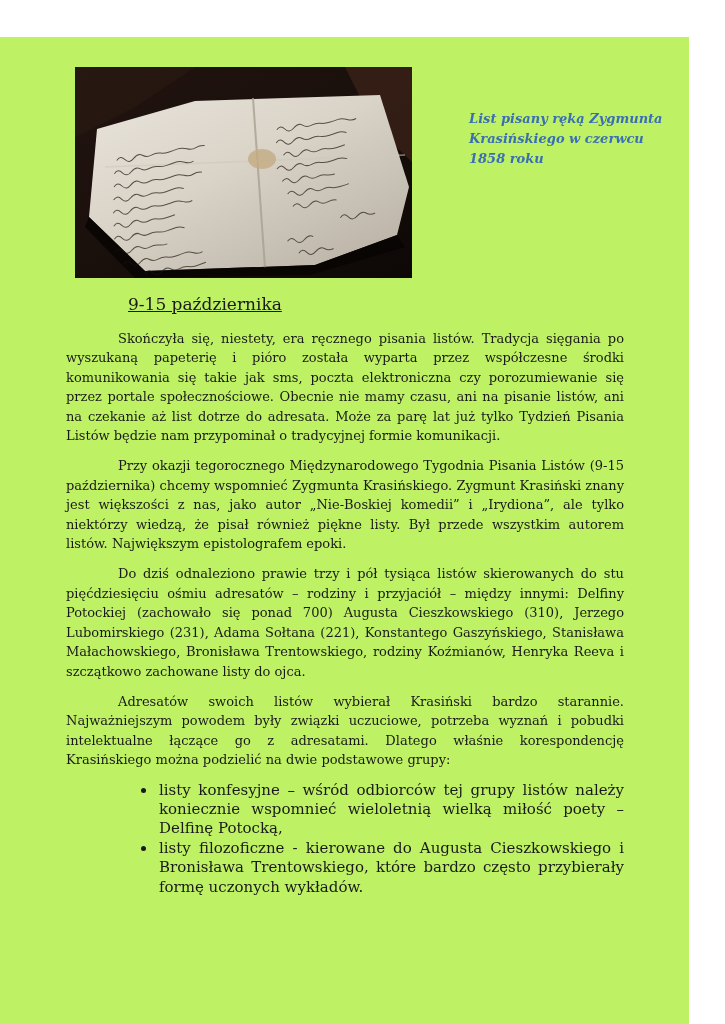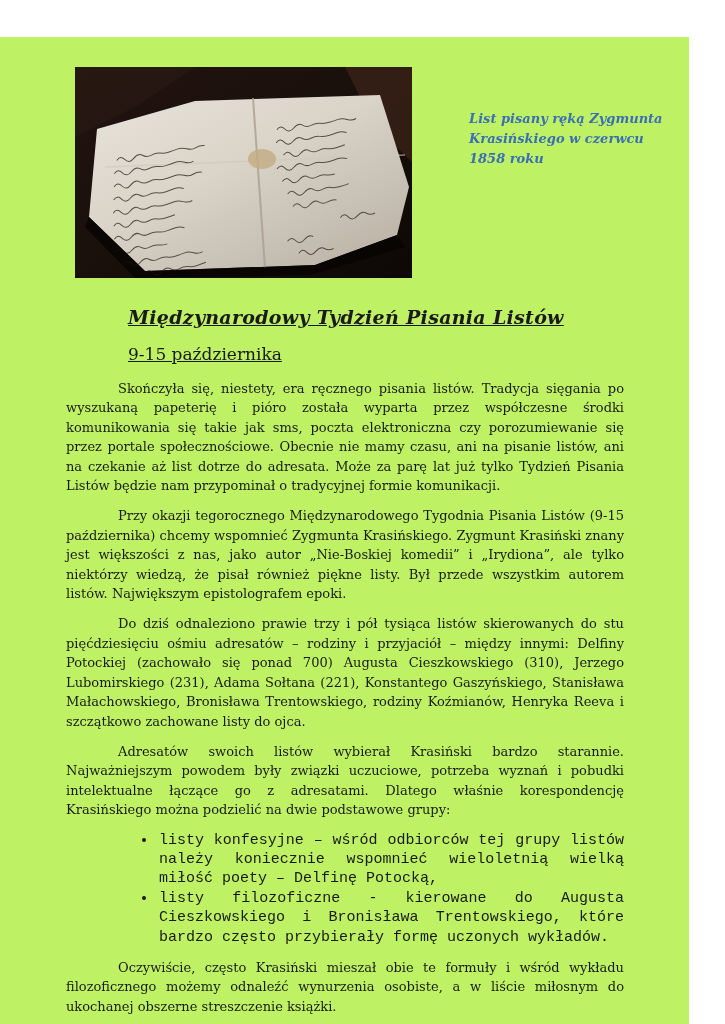--- a/index.html
+++ b/index.html
@@ -148,7 +148,6 @@
   </div>
 
   <div class="body-text">
-    <h1 class="doc-title">Międzynarodowy Tydzień Pisania Listów</h1>
     <h2 class="doc-subtitle">9-15 października</h2>
 
     <p class="para first">Skończyła się, niestety, era ręcznego pisania listów. Tradycja sięgania po wyszukaną papeterię i pióro została wyparta przez współczesne środki komunikowania się takie jak sms, poczta elektroniczna czy porozumiewanie się przez portale społecznościowe. Obecnie nie mamy czasu, ani na pisanie listów, ani na czekanie aż list dotrze do adresata. Może za parę lat już tylko Tydzień Pisania Listów będzie nam przypominał o tradycyjnej formie komunikacji.</p>

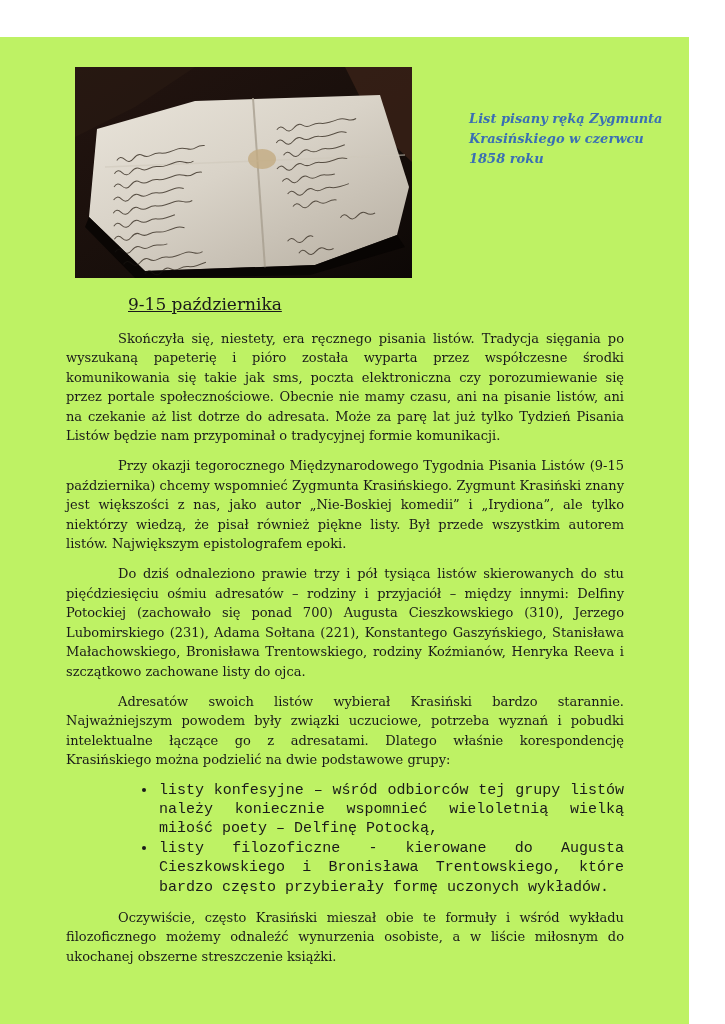--- a/index.html
+++ b/index.html
@@ -78,7 +78,6 @@
     line-height: 19.4px;
     text-align: justify;
     padding-left: 2px;
-    font-family: Liberation Mono, monospace;
   }
 </style>
 </head>

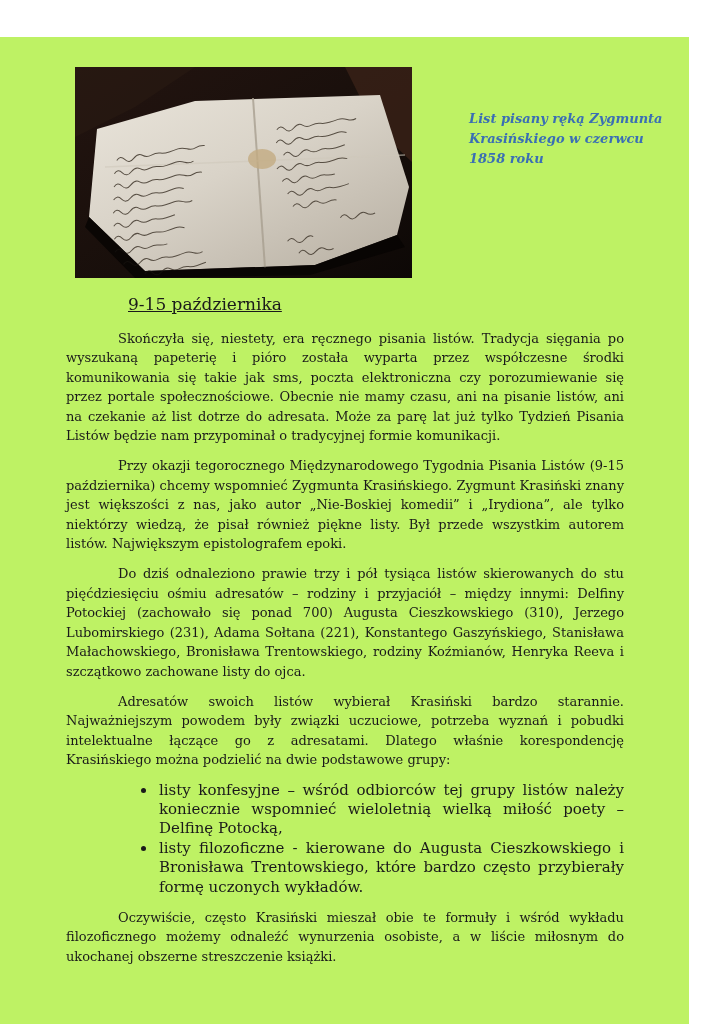--- a/index.html
+++ b/index.html
@@ -159,7 +159,6 @@
       <li>listy filozoficzne - kierowane do Augusta Cieszkowskiego i Bronisława Trentowskiego, które bardzo często przybierały formę uczonych wykładów.</li>
     </ul>
 
-    <p class="para">Oczywiście, często Krasiński mieszał obie te formuły i wśród wykładu filozoficznego możemy odnaleźć wynurzenia osobiste, a w liście miłosnym do ukochanej obszerne streszczenie książki.</p>
   </div>
 
 </div>

